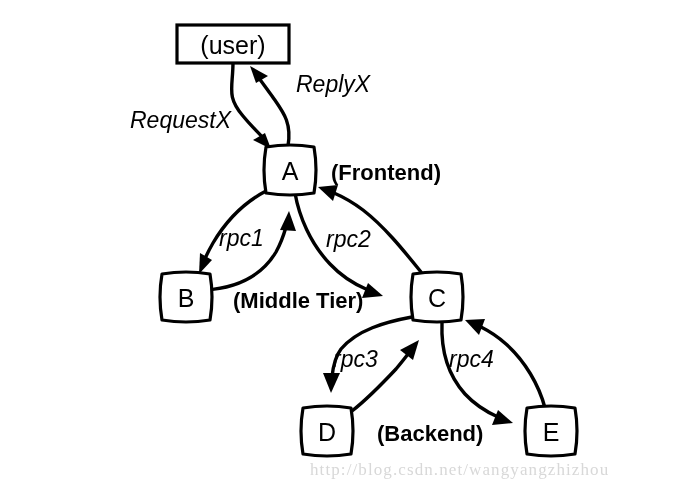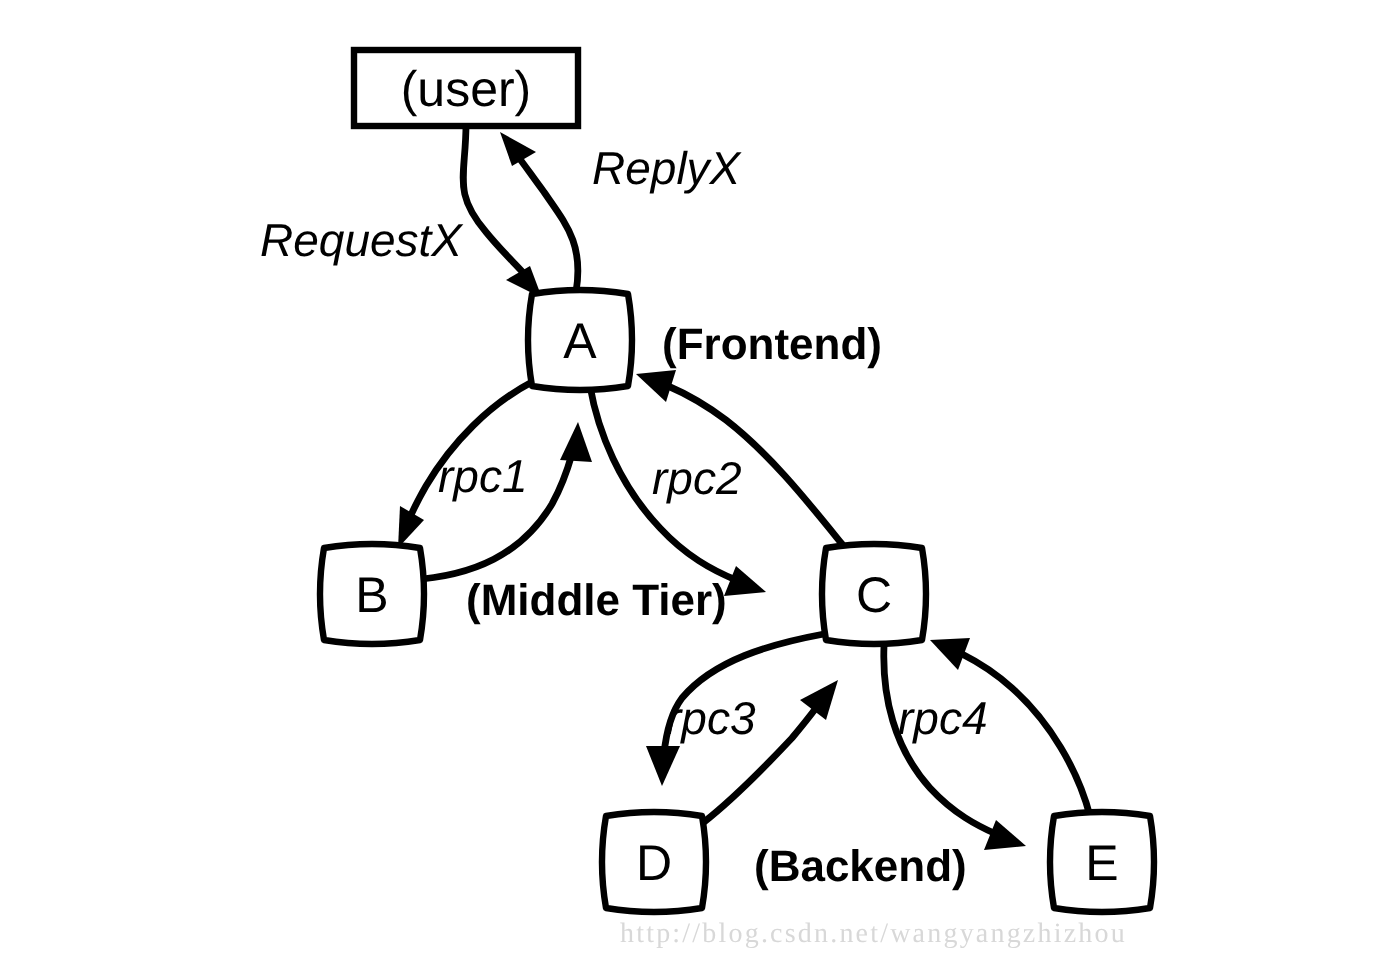--- a/index.html
+++ b/index.html
@@ -78,7 +78,7 @@
     left: 310px;
     top: 460px;
     font-family: "Liberation Serif", serif;
-    font-size: 14px;
+    font-size: 17px;
     letter-spacing: 1.1px;
     color: #d8d8d8;
     white-space: nowrap;

